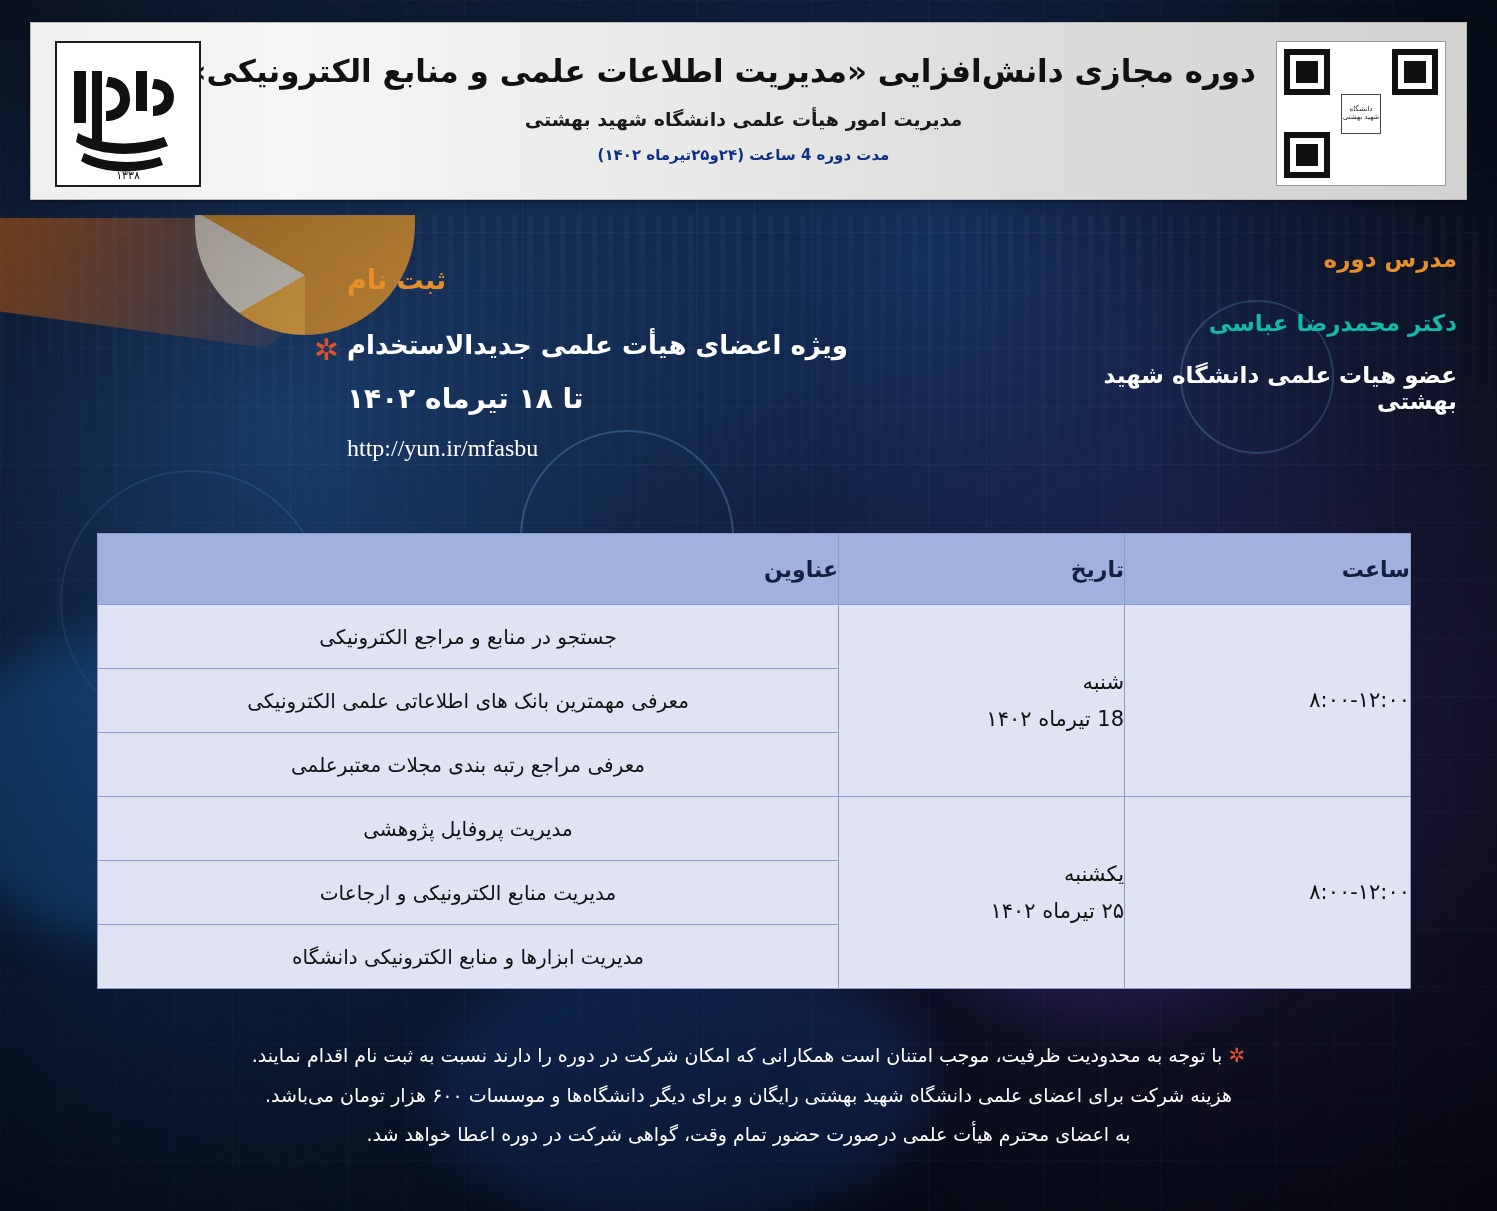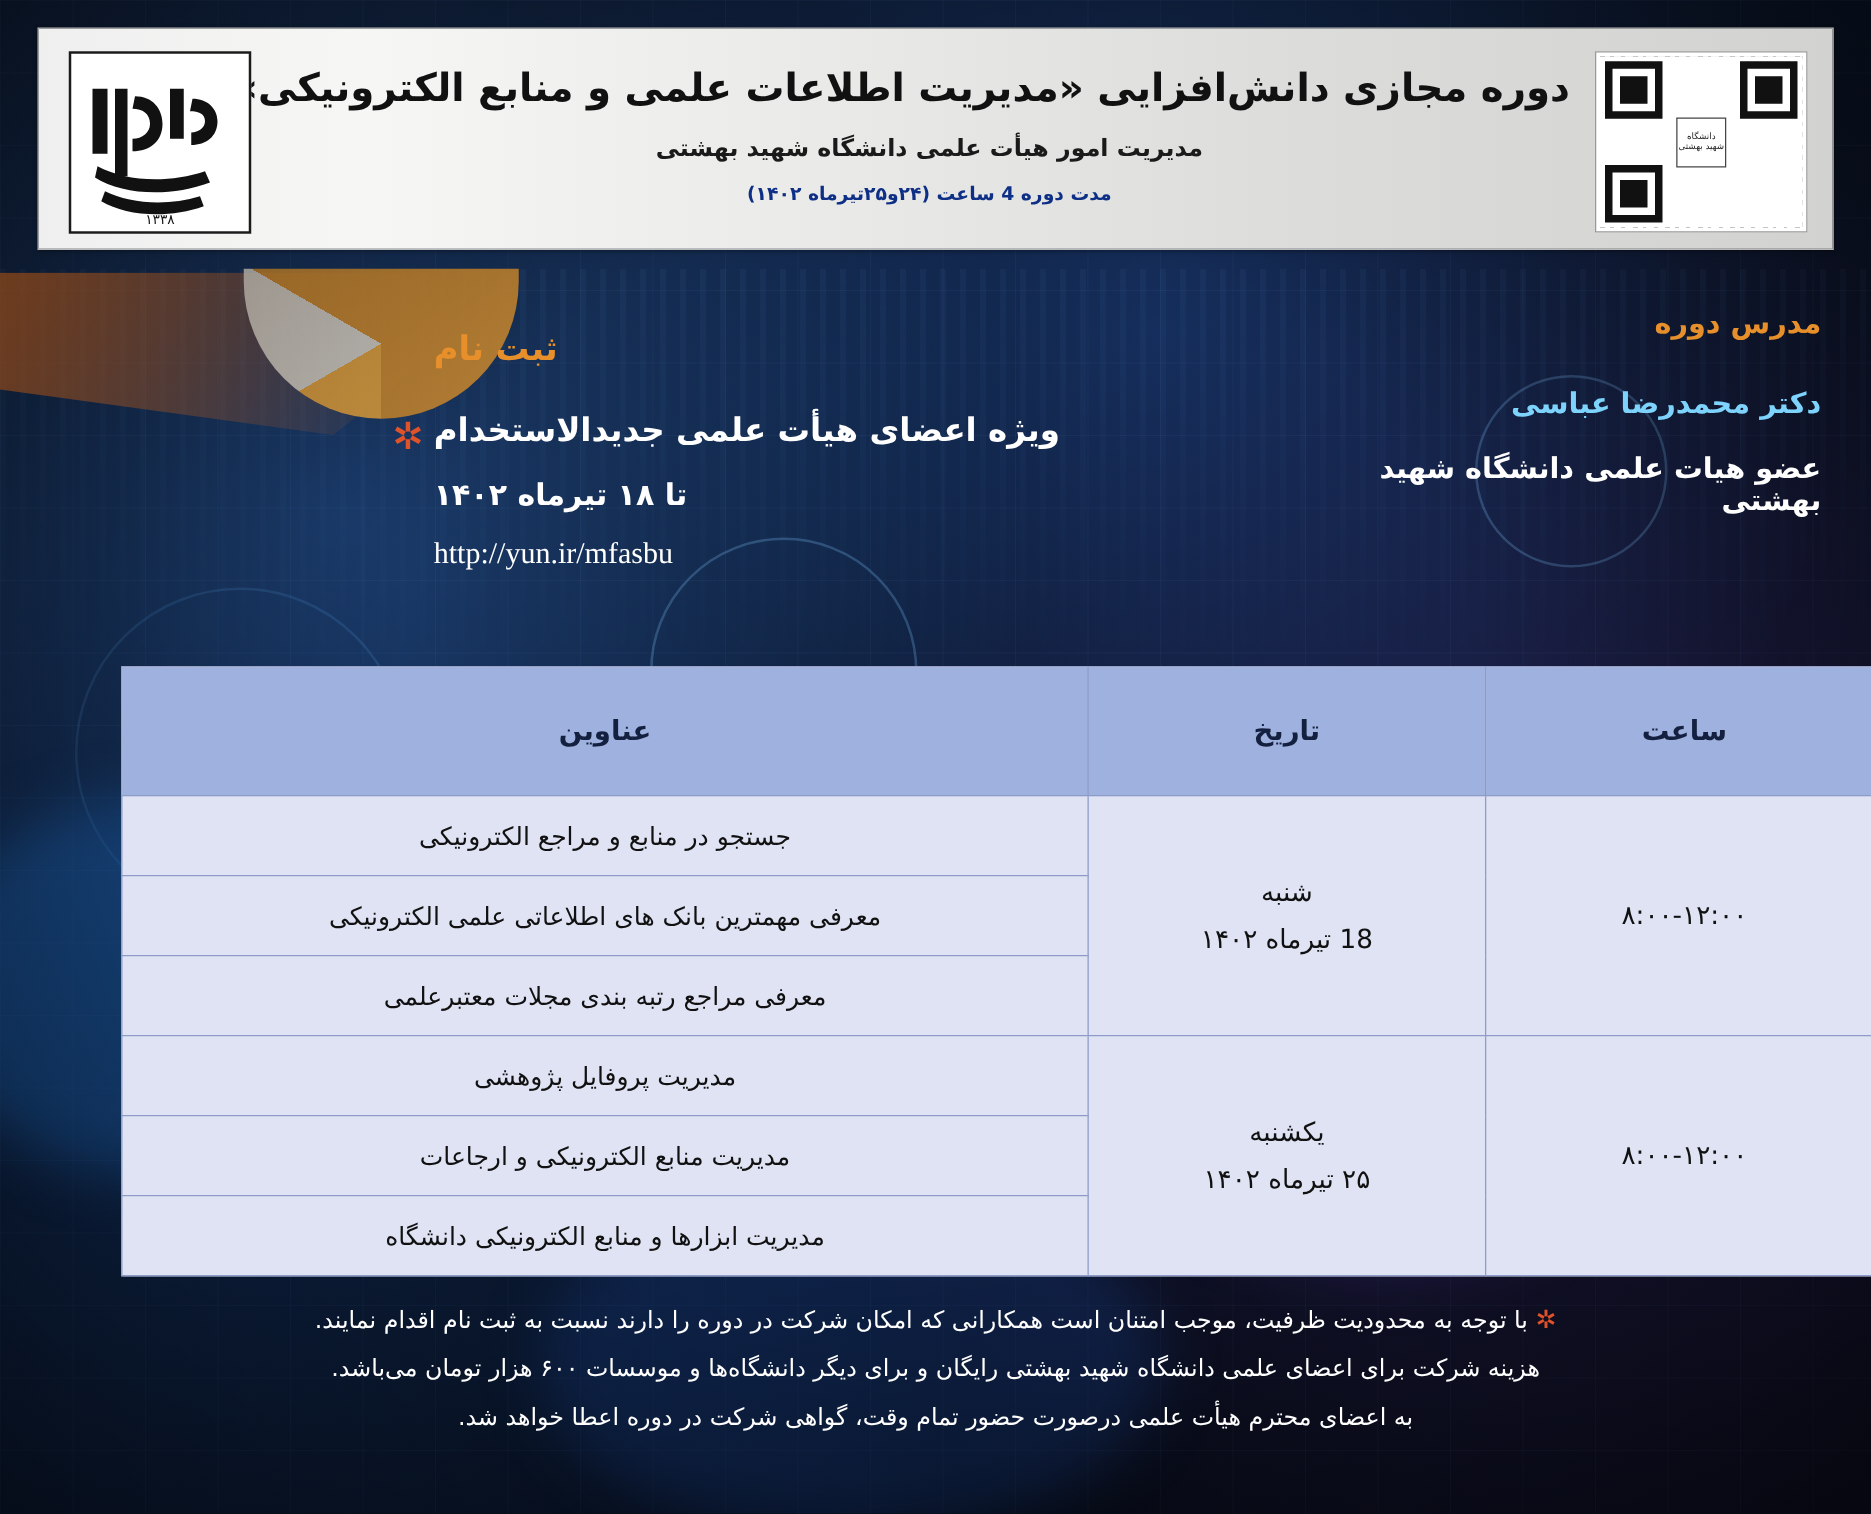--- a/index.html
+++ b/index.html
@@ -208,7 +208,7 @@
     margin-top: 38px;
     font-size: 23px;
     font-weight: bold;
-    color: #7dd3fc;
+    color: #14b8a6;
   }
   .teacher-pos {
     margin-top: 26px;

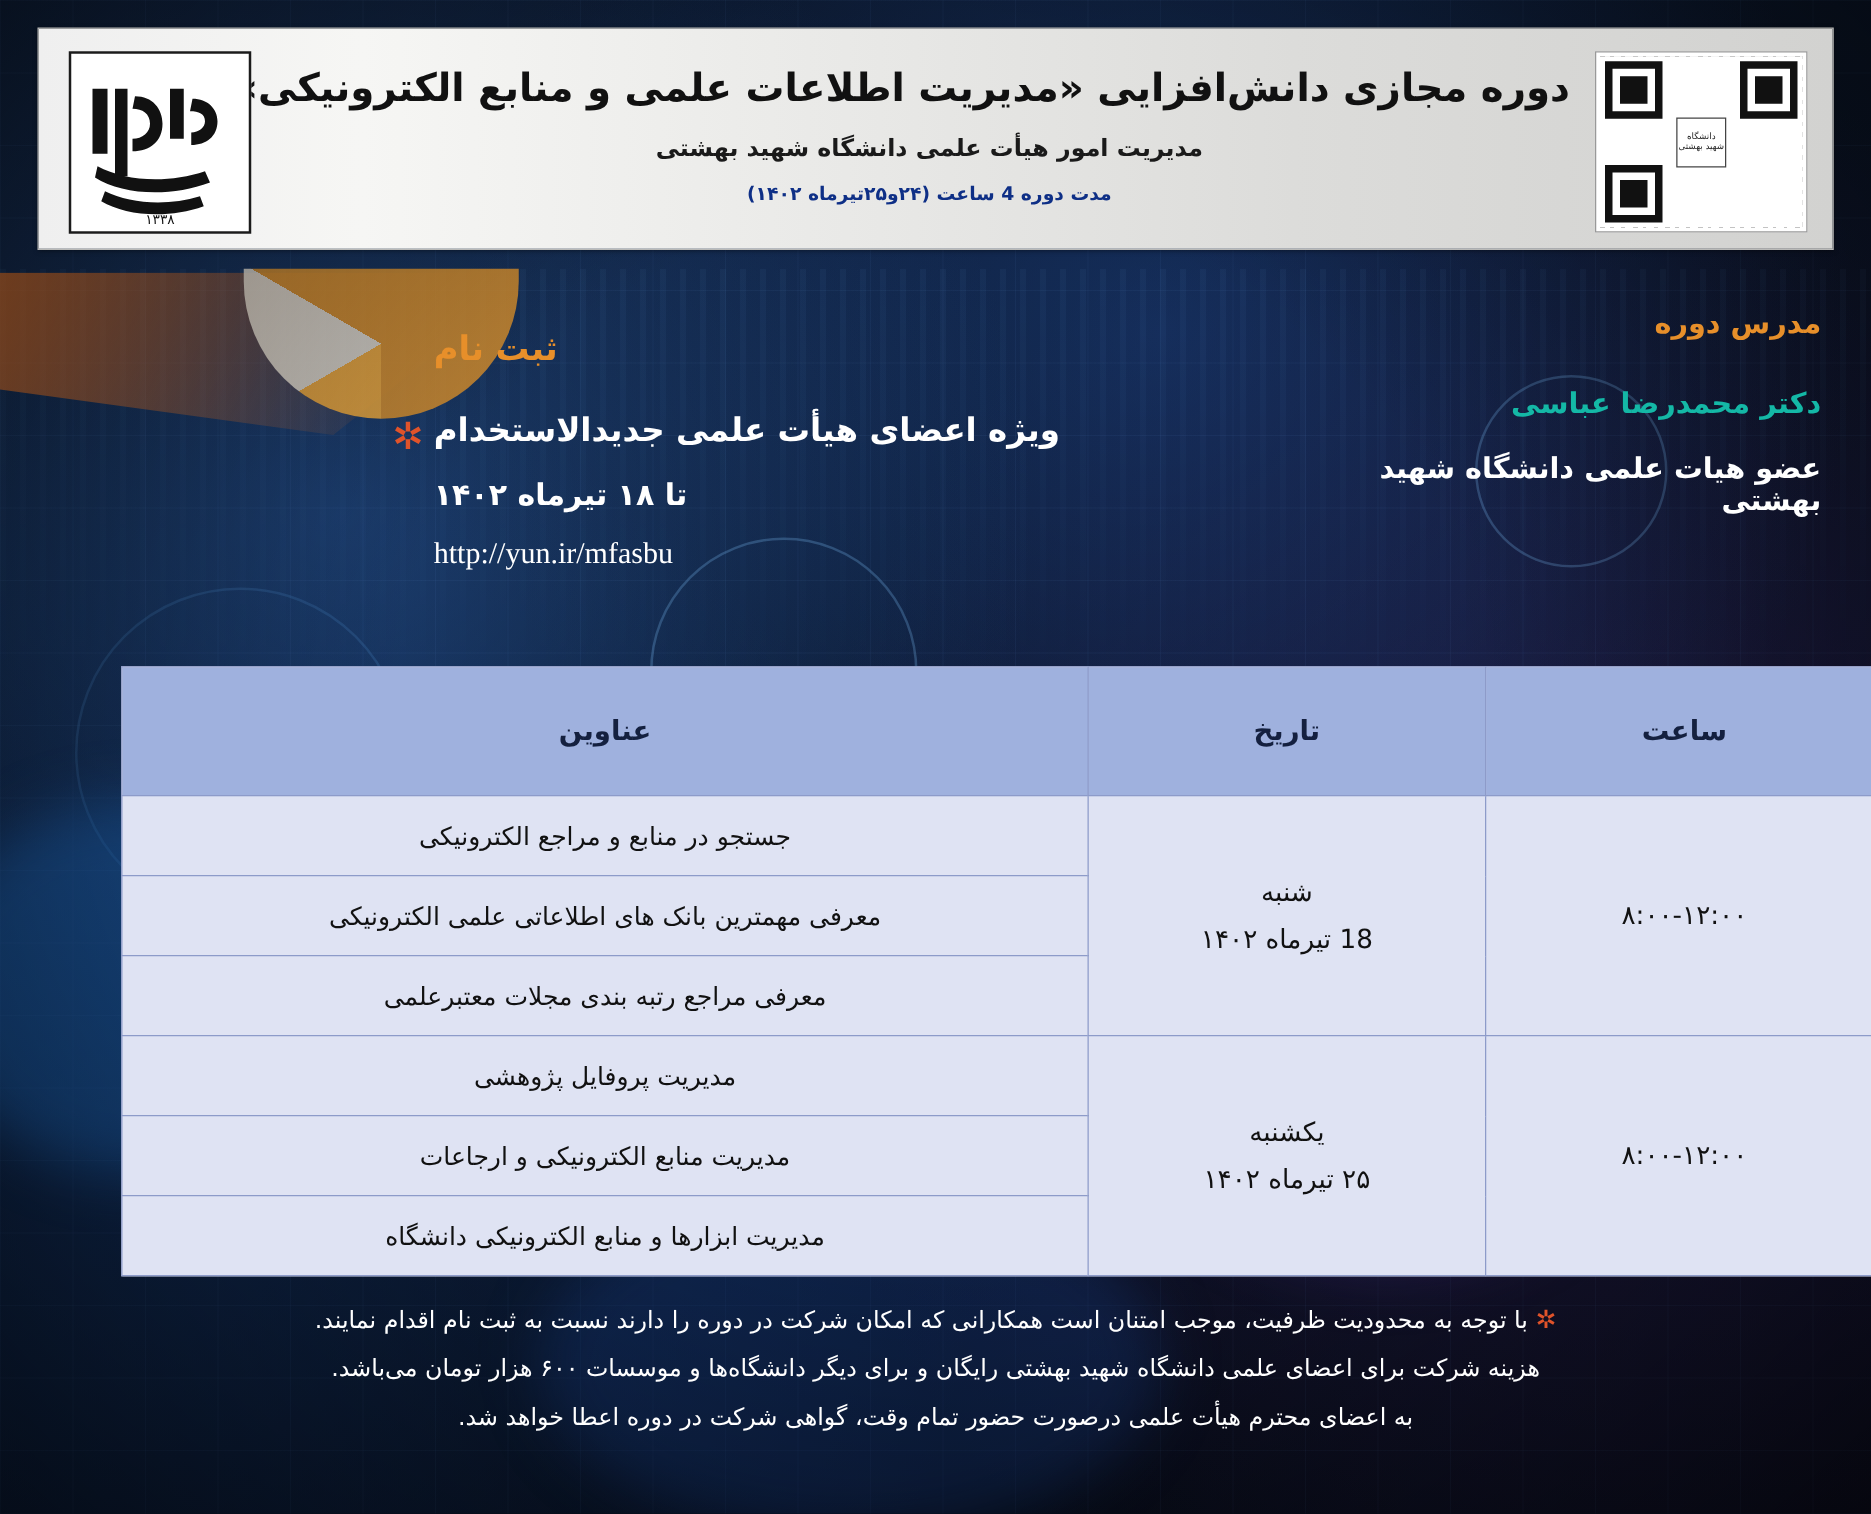--- a/index.html
+++ b/index.html
@@ -249,7 +249,7 @@
   }
   .reg-deadline {
     margin-top: 22px;
-    font-size: 24px;
+    font-size: 28px;
     font-weight: bold;
     color: #fff;
   }

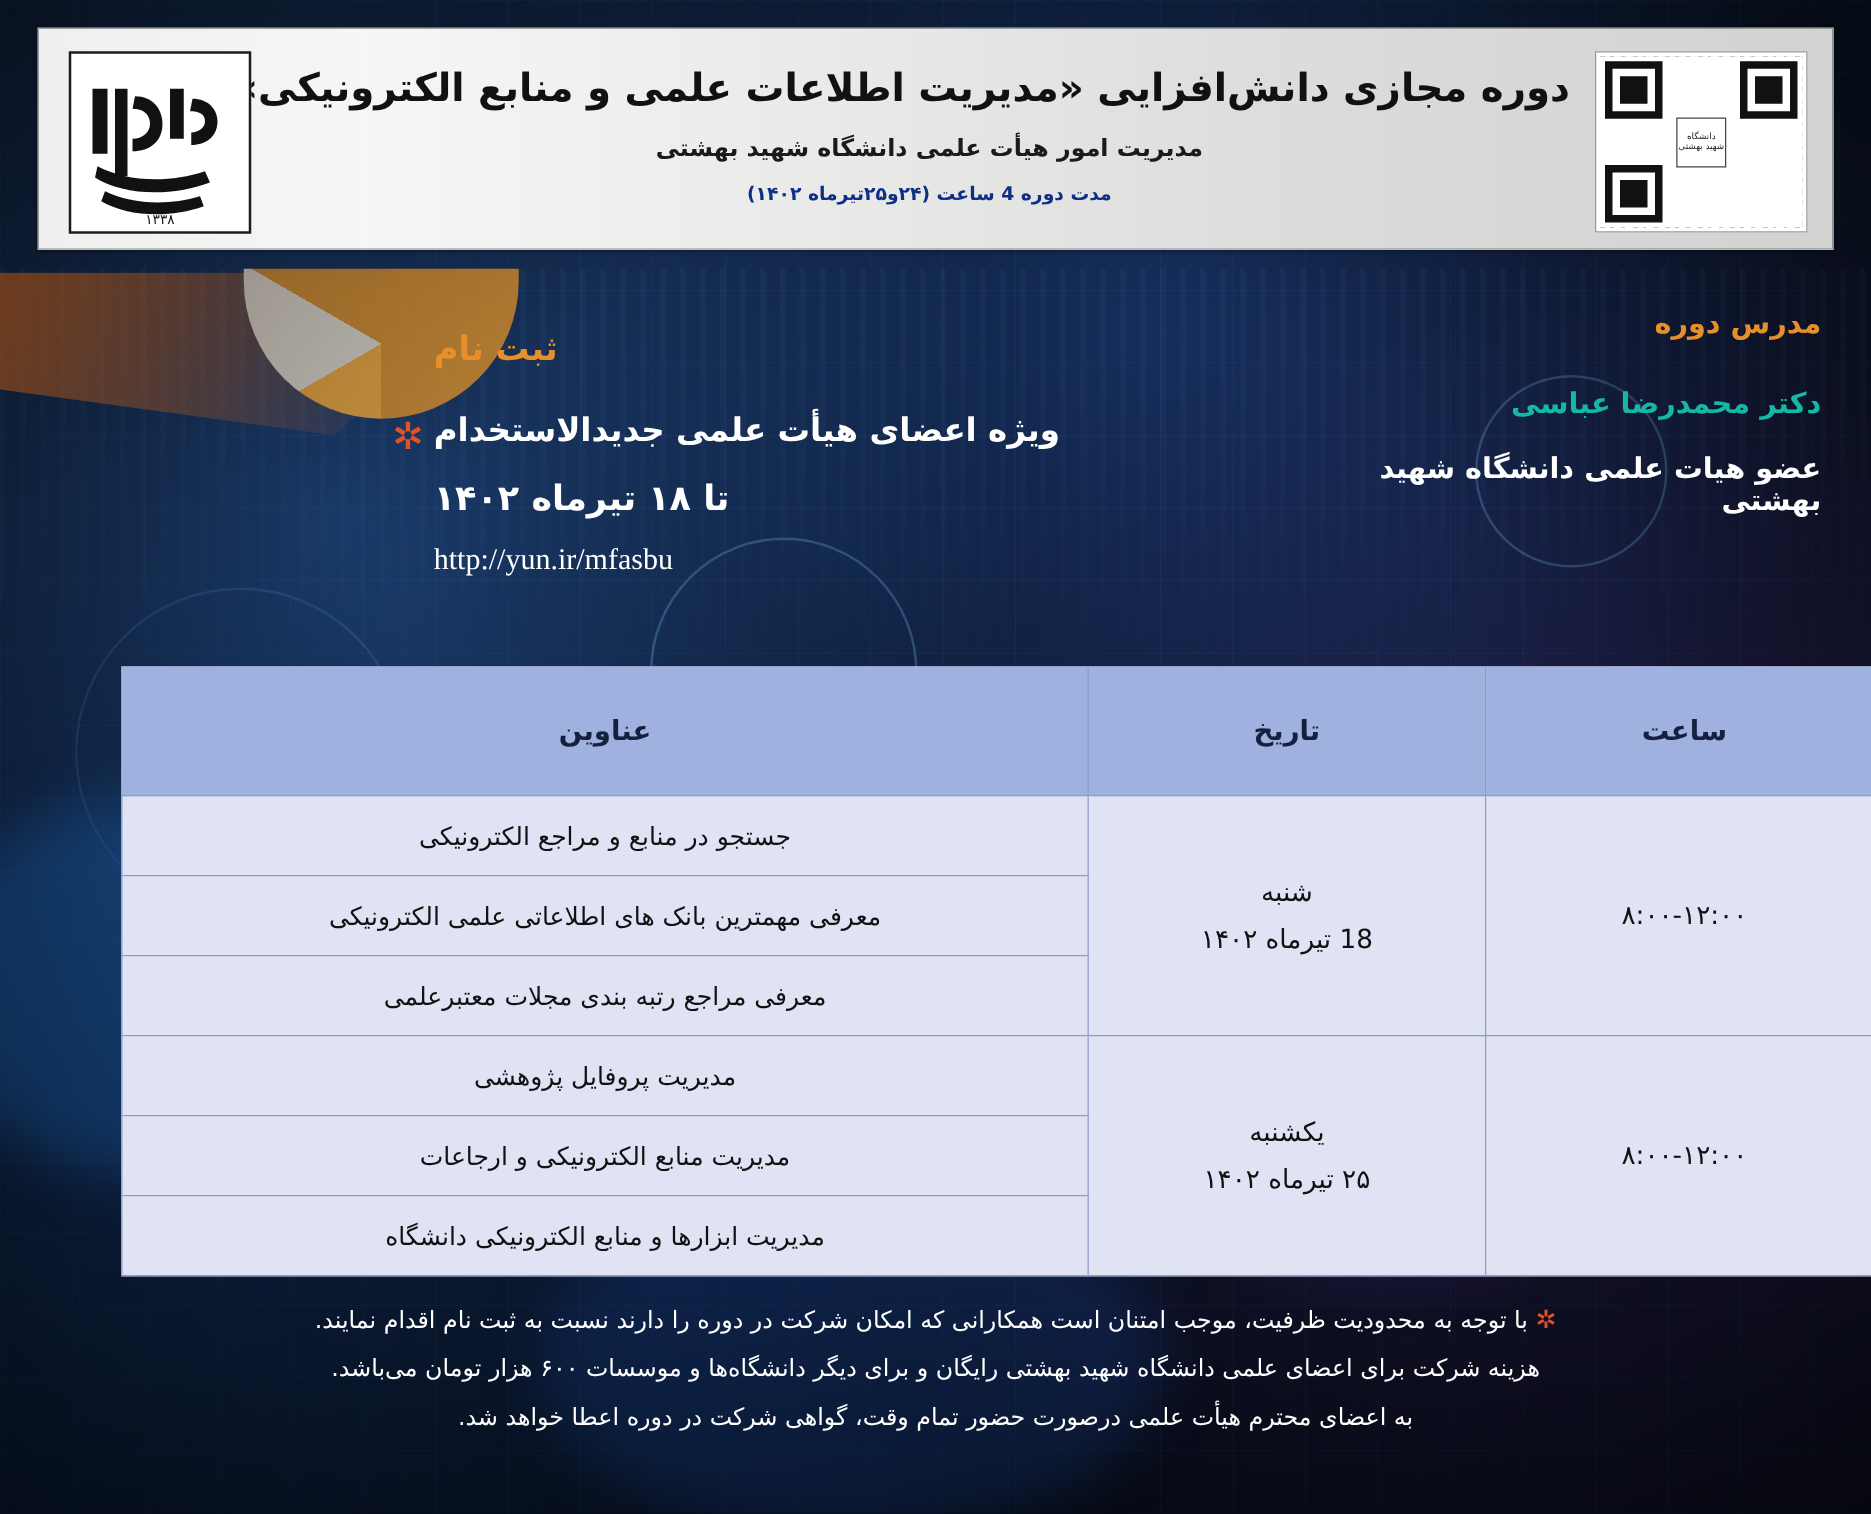--- a/index.html
+++ b/index.html
@@ -275,8 +275,8 @@
   }
   .schedule th, .schedule td {
     border: 1px solid #8d9bc9;
-    padding: 16px;
-    text-align: center;
+    padding: 0;
+    text-align: right;
     vertical-align: middle;
   }
   .schedule thead th {

